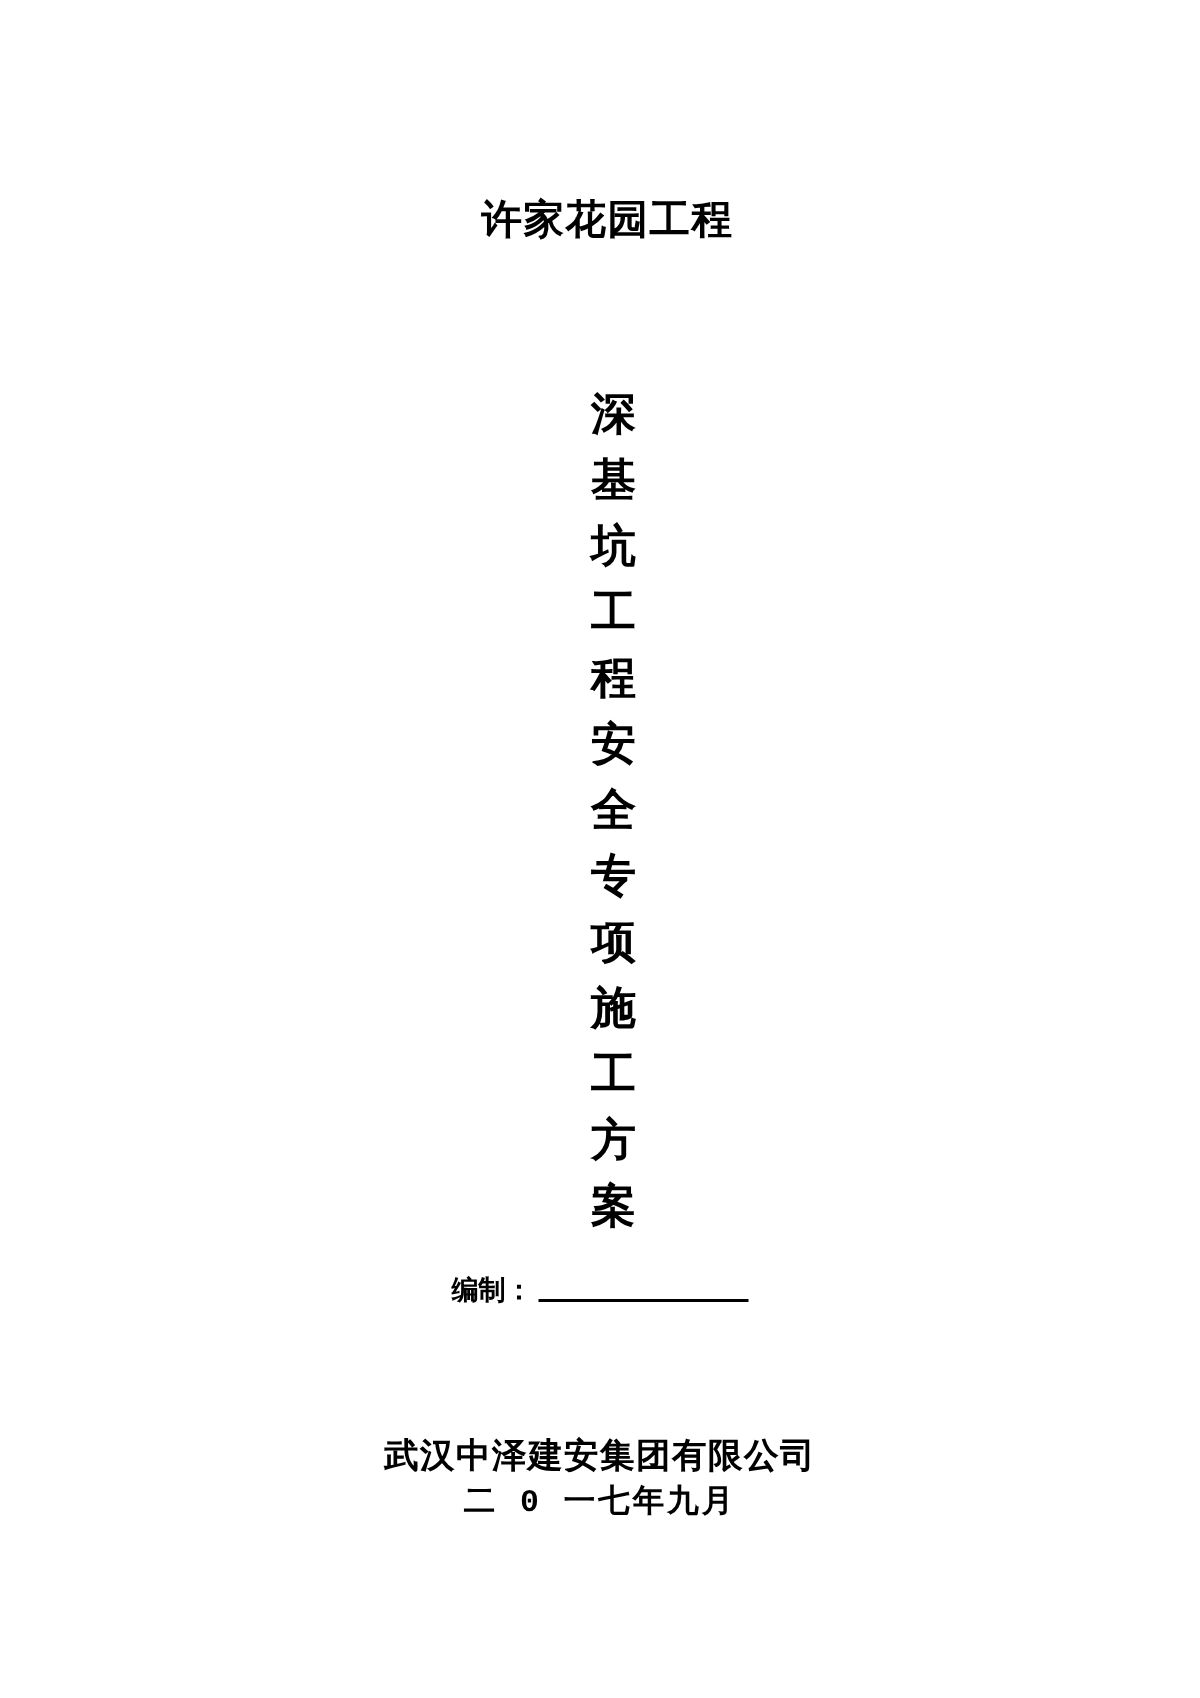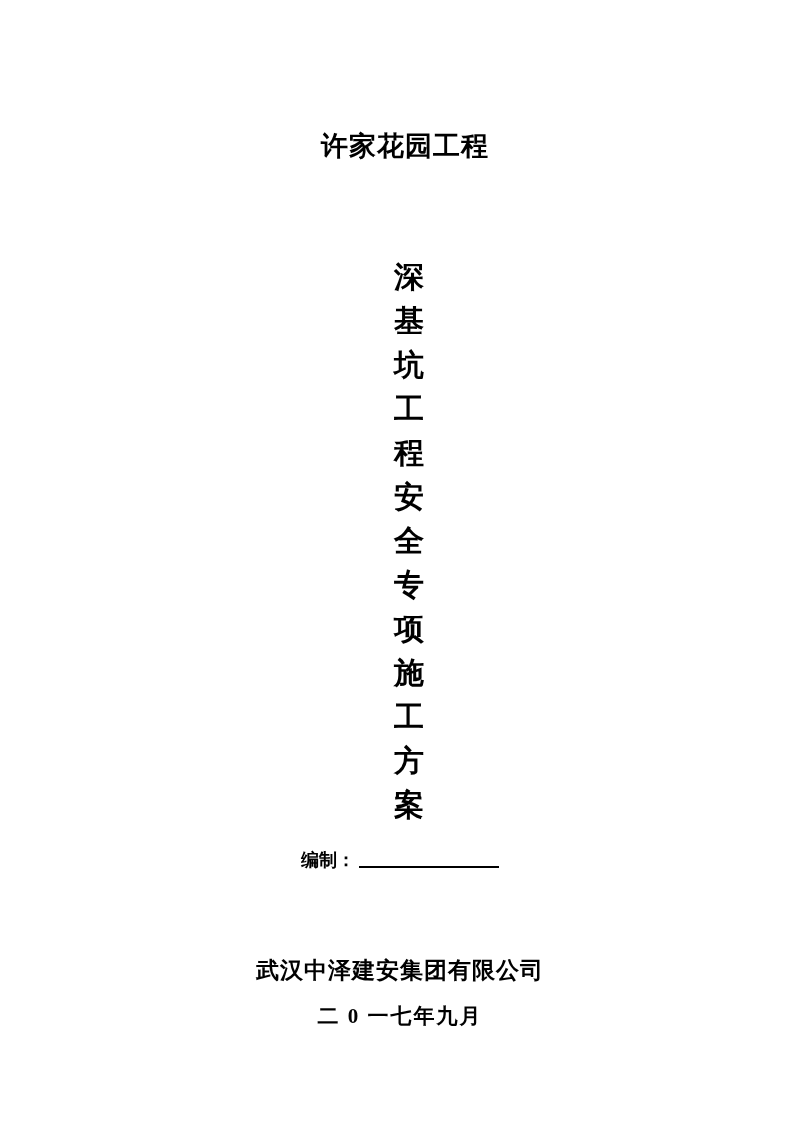--- a/index.html
+++ b/index.html
@@ -87,7 +87,7 @@
     font-weight: bold;
     font-size: 23px;
     letter-spacing: 1px;
-    margin-bottom: 16px;
+    margin-bottom: 0;
   }
   .date {
     font-family: Liberation Serif, serif;

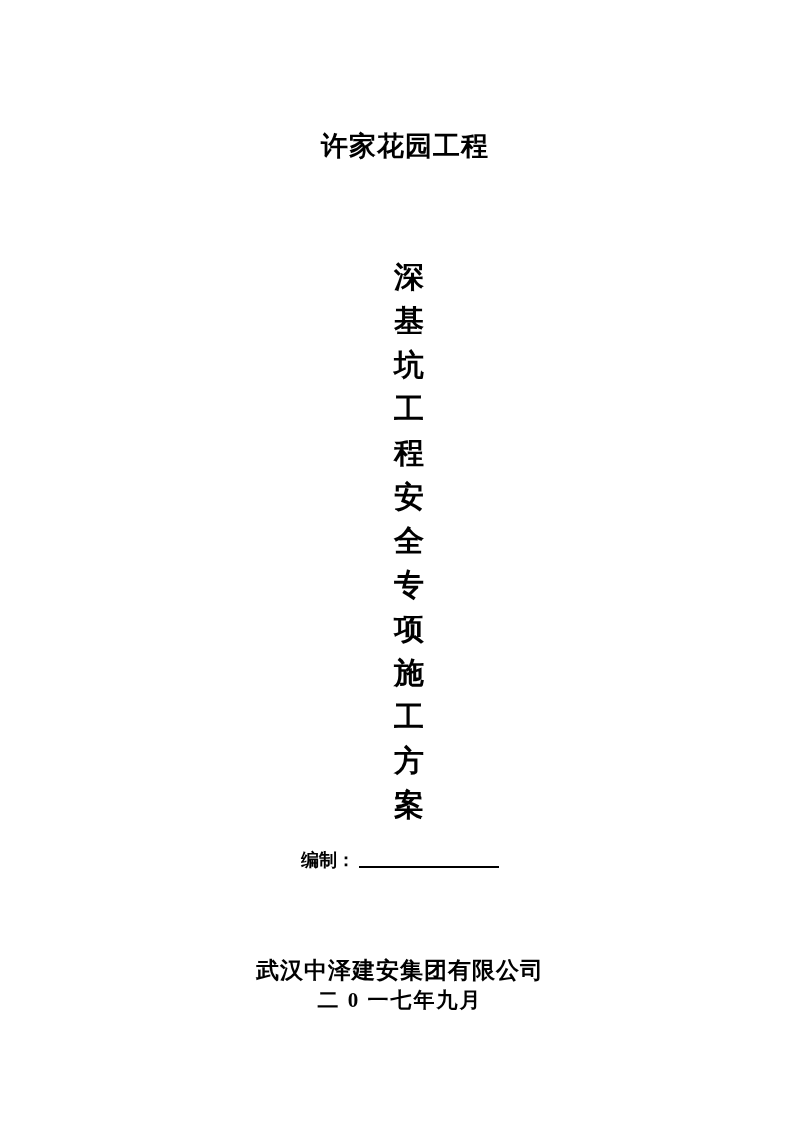--- a/index.html
+++ b/index.html
@@ -90,7 +90,7 @@
     margin-bottom: 0;
   }
   .date {
-    font-family: Liberation Serif, serif;
+    font-family: Liberation Mono, monospace;
     font-weight: bold;
     font-size: 21px;
     letter-spacing: 2px;

